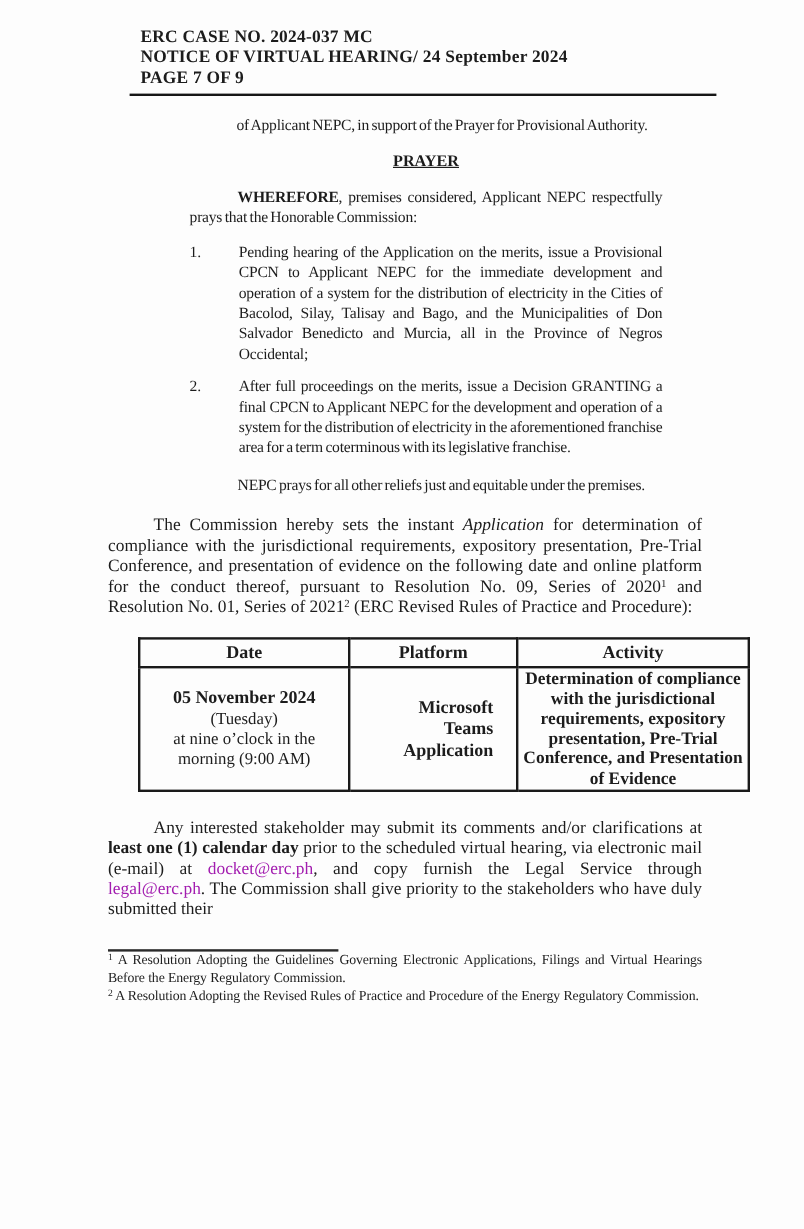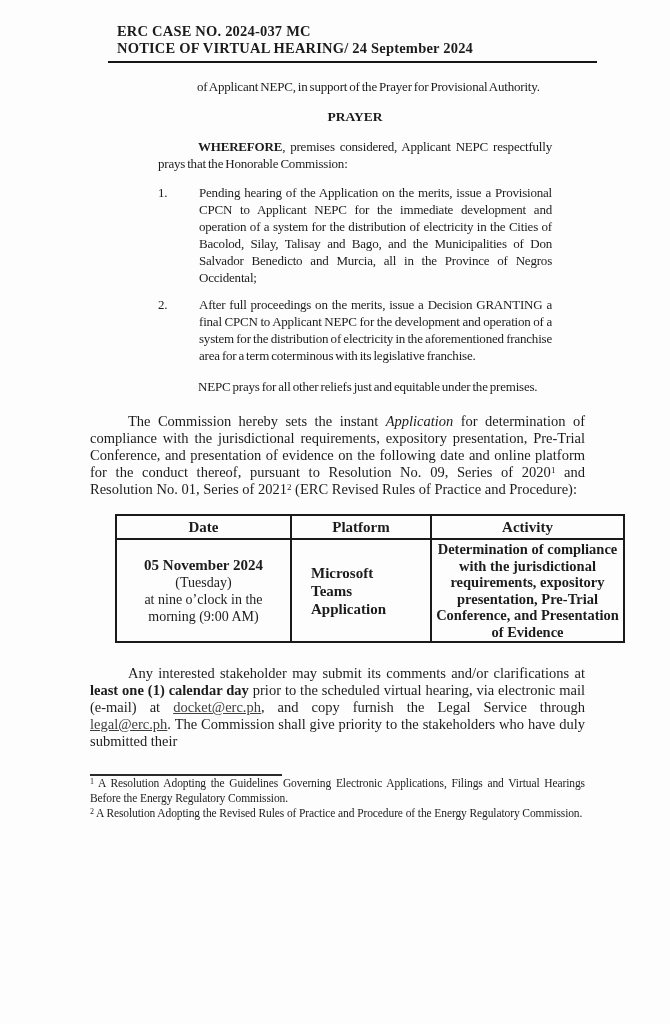--- a/index.html
+++ b/index.html
@@ -73,6 +73,7 @@
     <div class="doc-header">
       <div>ERC CASE NO. 2024-037 MC</div>
       <div>NOTICE OF VIRTUAL HEARING/ 24 September 2024</div>
+      <div>PAGE 7 OF 9</div>
     </div>
     <div class="header-rule"></div>
 

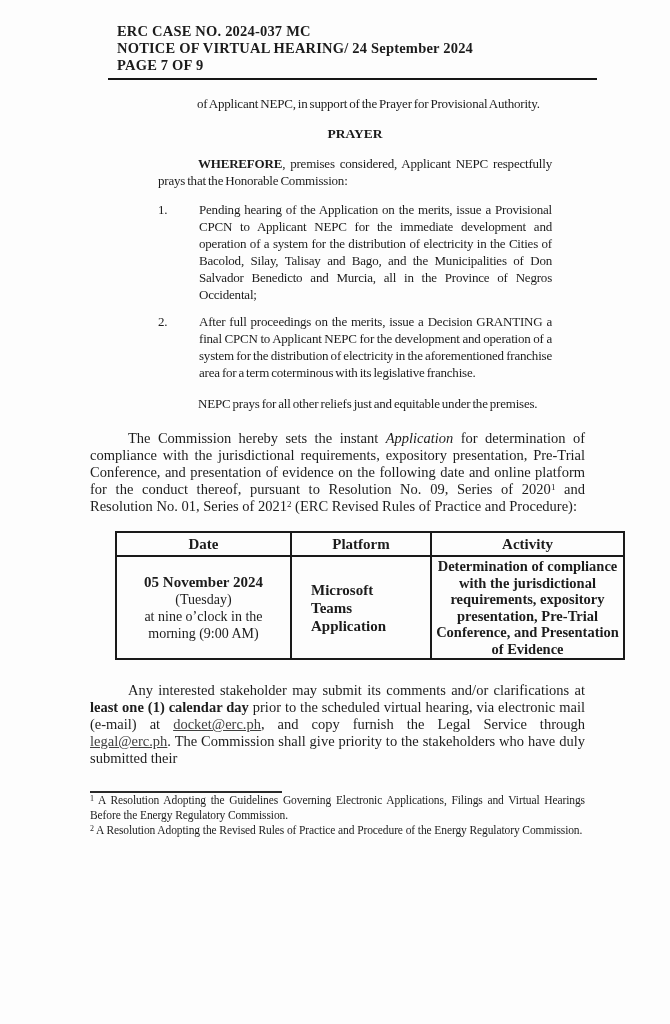--- a/index.html
+++ b/index.html
@@ -28,7 +28,7 @@
     margin:13px 0 0 68px;width:394px;text-align:center;
     font-weight:bold;font-size:13.5px;
   }
-  .prayer-heading span{}
+  .prayer-heading span{text-decoration:underline;}
   .wherefore{margin:13px 0 0 68px;width:394px;text-indent:40px;}
   .list-item{display:flex;margin:12px 0 0 68px;width:394px;}
   .list-num{flex:0 0 41px;text-align:left;}

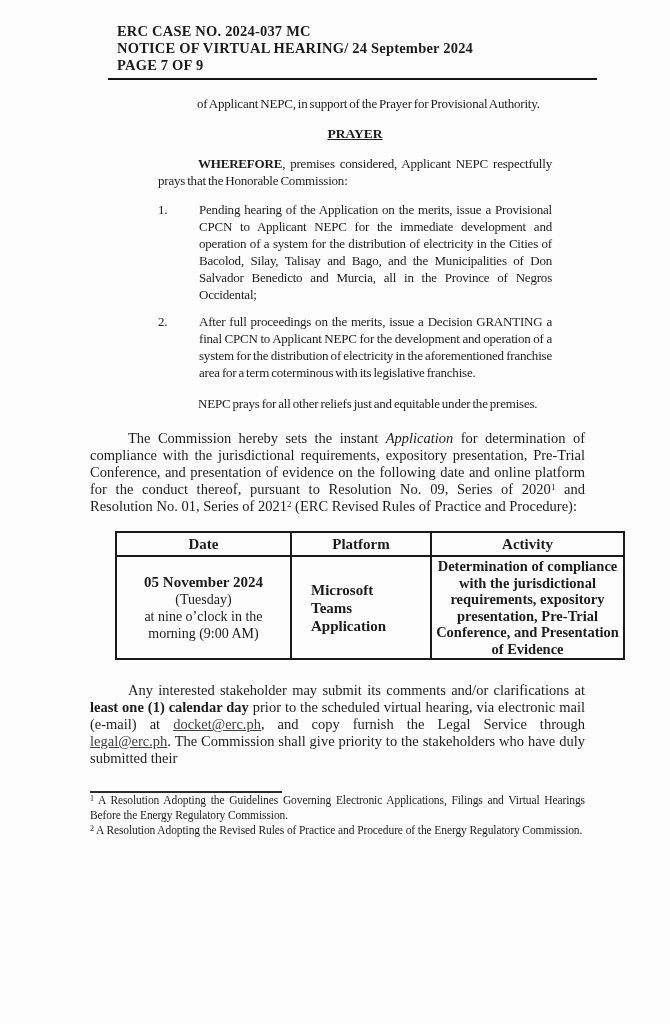--- a/index.html
+++ b/index.html
@@ -52,7 +52,7 @@
   .platform-cell{text-align:center;}
   .platform-inner{
     font-weight:bold;font-size:15px;line-height:18px;width:100px;
-    margin:0 auto;text-align:left;
+    margin:0 auto;text-align:right;
   }
   .activity-cell{font-size:14.5px;line-height:16.5px;text-align:center;padding:2px 5px;font-weight:bold;}
   

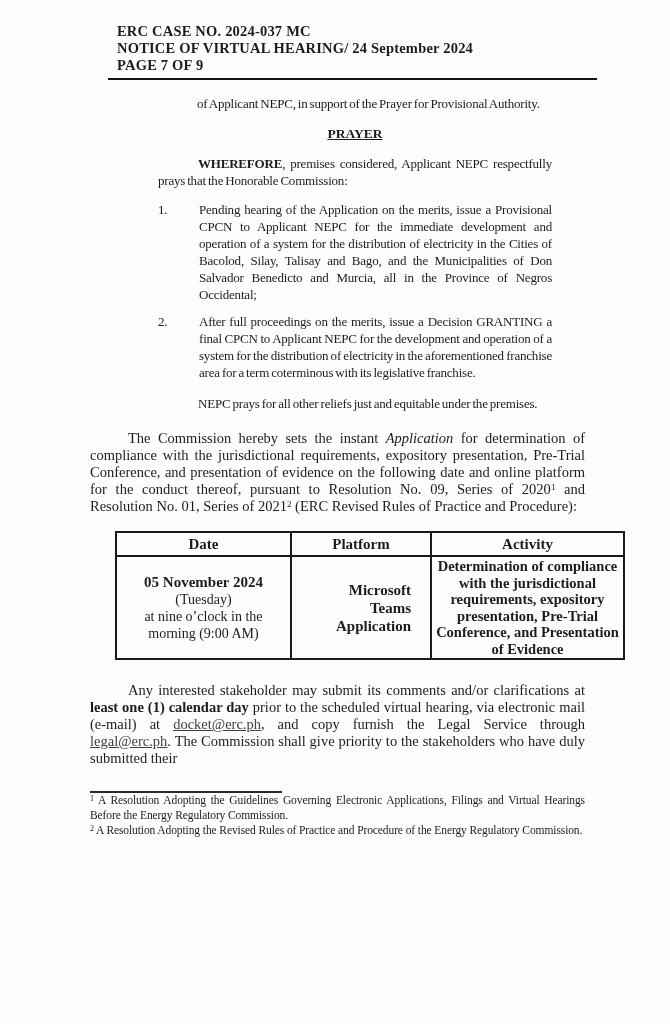--- a/index.html
+++ b/index.html
@@ -58,7 +58,7 @@
   
   .stakeholder{margin-top:22px;text-indent:38px;}
   .stakeholder .bold{font-weight:bold;}
-  a.email-link{color:#404040;text-decoration:underline;cursor:pointer;}
+  a.email-link{color:#a21caf;cursor:pointer;}
   
   .footnote-sep{height:0;border-top:2px solid #2a2a2a;width:192px;margin-top:24px;}
   .footnotes{margin-top:0;font-size:11.5px;line-height:15px;letter-spacing:-.1px;text-align:justify;}

